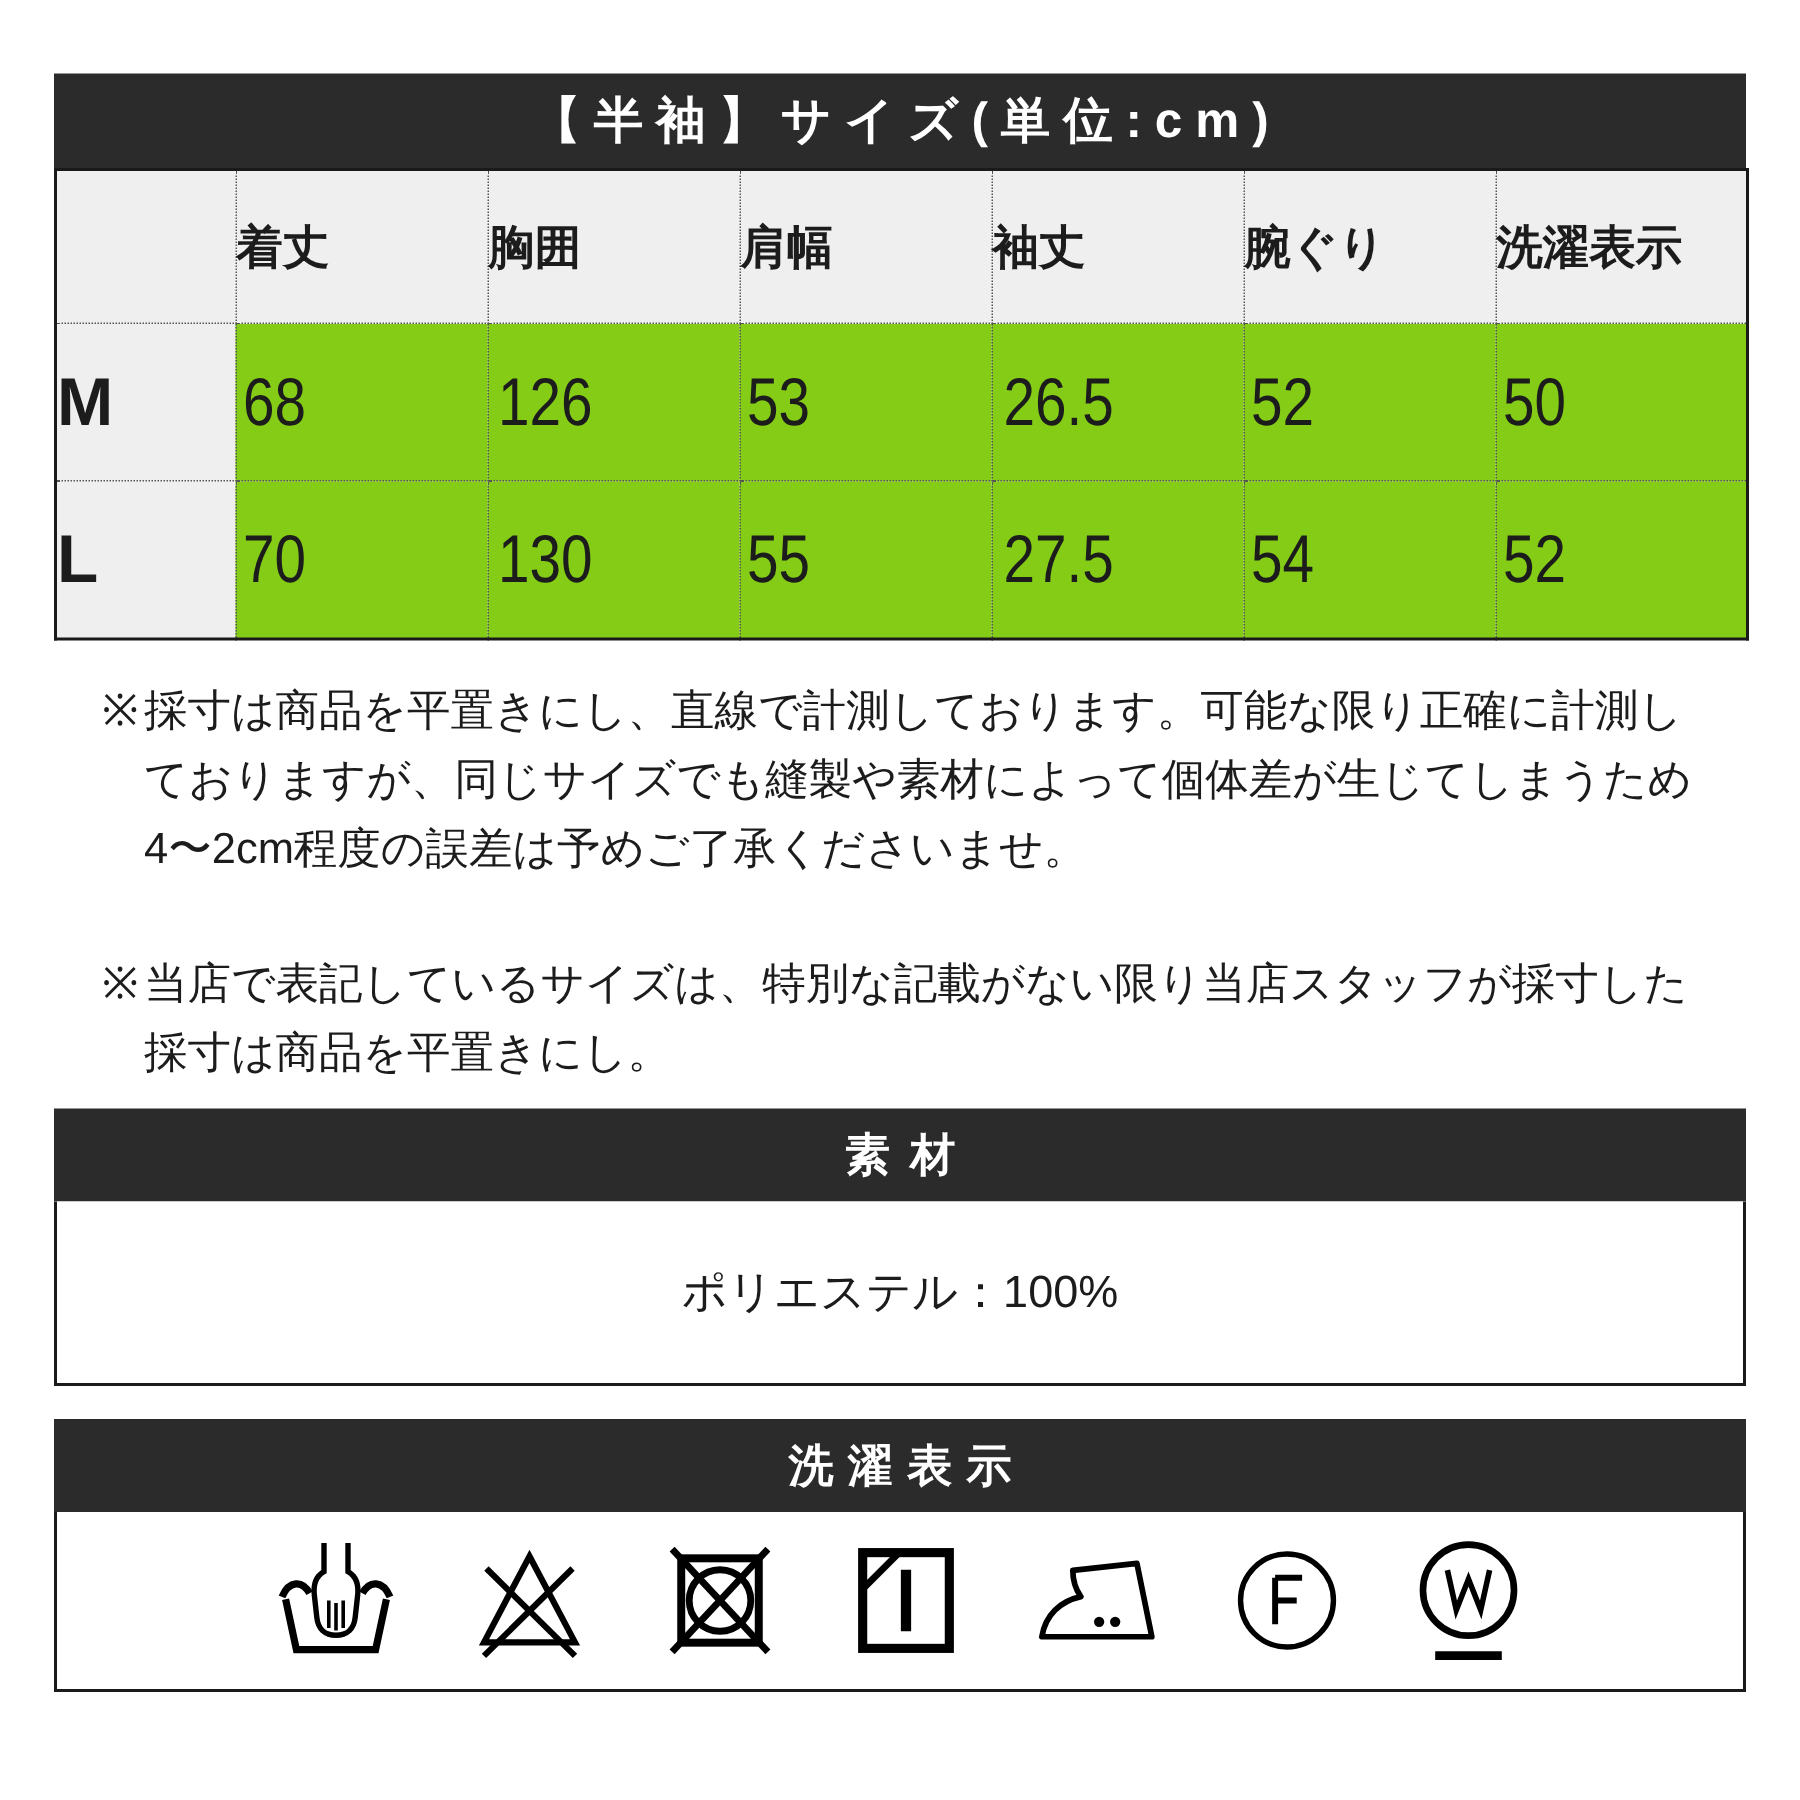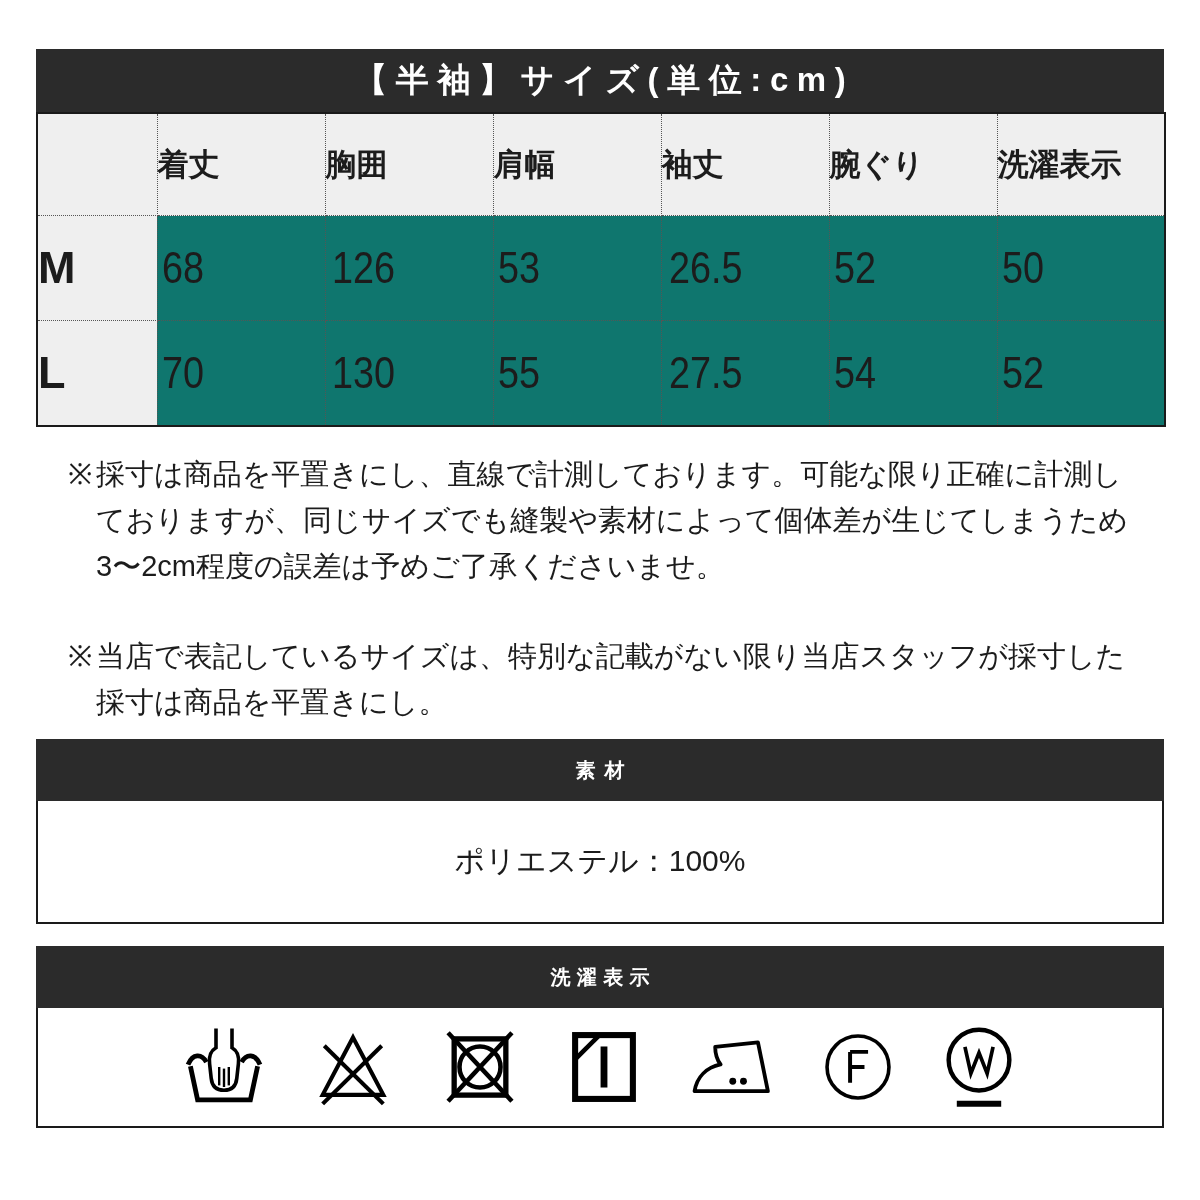--- a/index.html
+++ b/index.html
@@ -25,7 +25,7 @@
     border:1px dotted #555; text-align:left; vertical-align:middle; padding:0;
   }
   tr.header-row td { background:#efefef; height:101px; font-size:31px; font-weight:bold; }
-  tr.data-row td { background:#0f766e; height:104px; font-size:45px; }
+  tr.data-row td { background:#84cc16; height:104px; font-size:45px; }
   td.size-col { background:#efefef !important; font-weight:bold; font-size:37px; }
   .num { display:inline-block; transform:scaleX(0.84); }
 

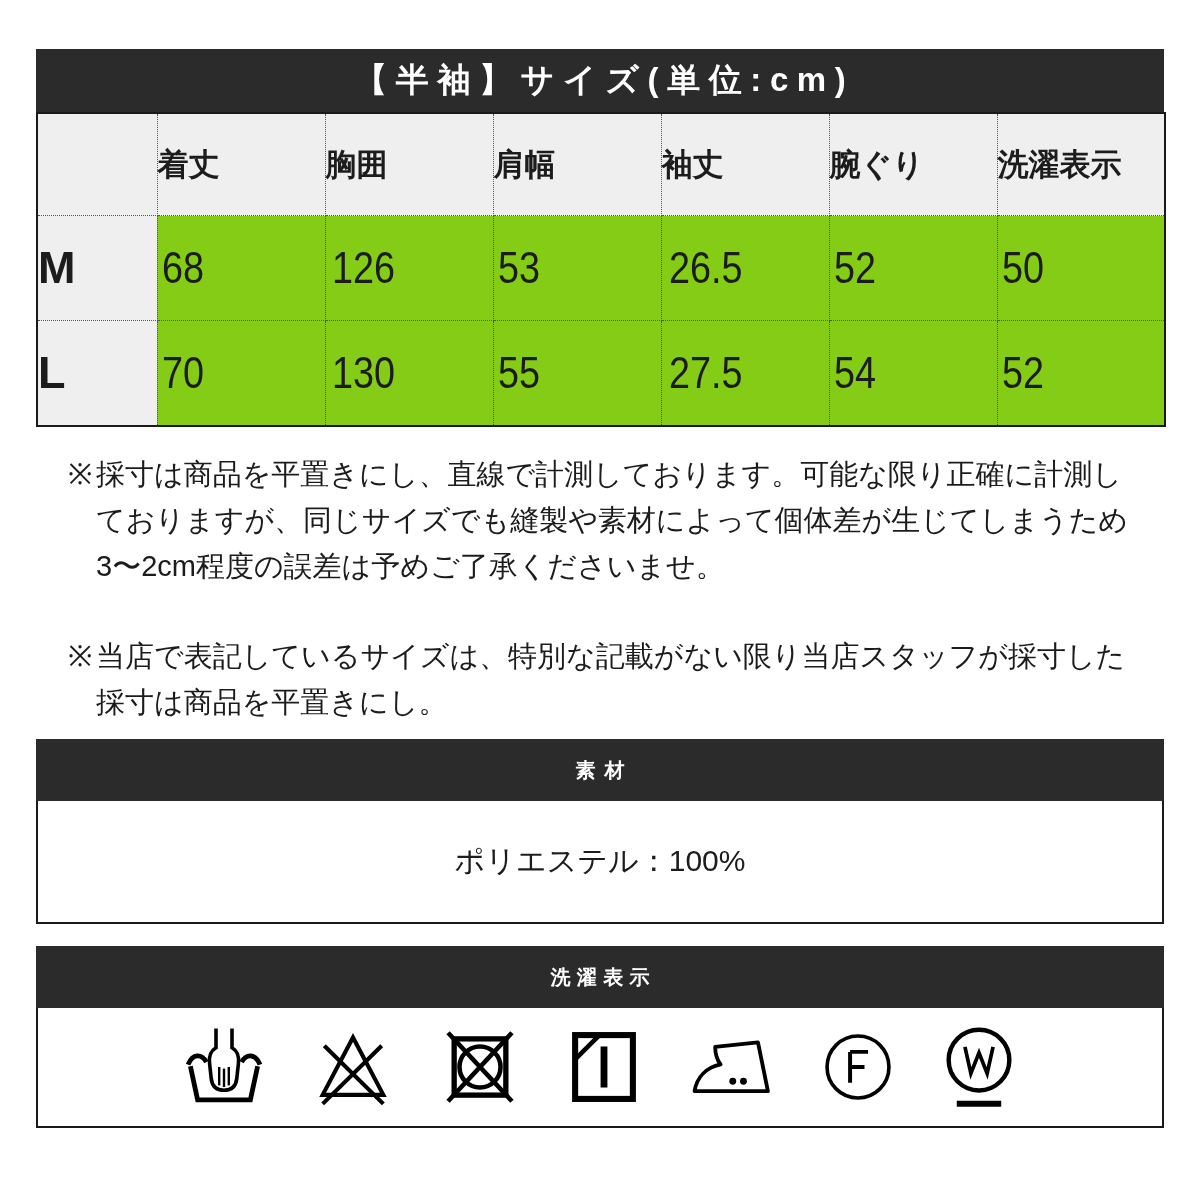--- a/index.html
+++ b/index.html
@@ -103,7 +103,7 @@
       <span class="note-marker">※</span>
       <span class="note-text">採寸は商品を平置きにし、直線で計測しております。可能な限り正確に計測し
 ておりますが、同じサイズでも縫製や素材によって個体差が生じてしまうため
-3〜2cm程度の誤差は予めご了承くださいませ。</span>
+4〜2cm程度の誤差は予めご了承くださいませ。</span>
     </div>
     <div class="note">
       <span class="note-marker">※</span>

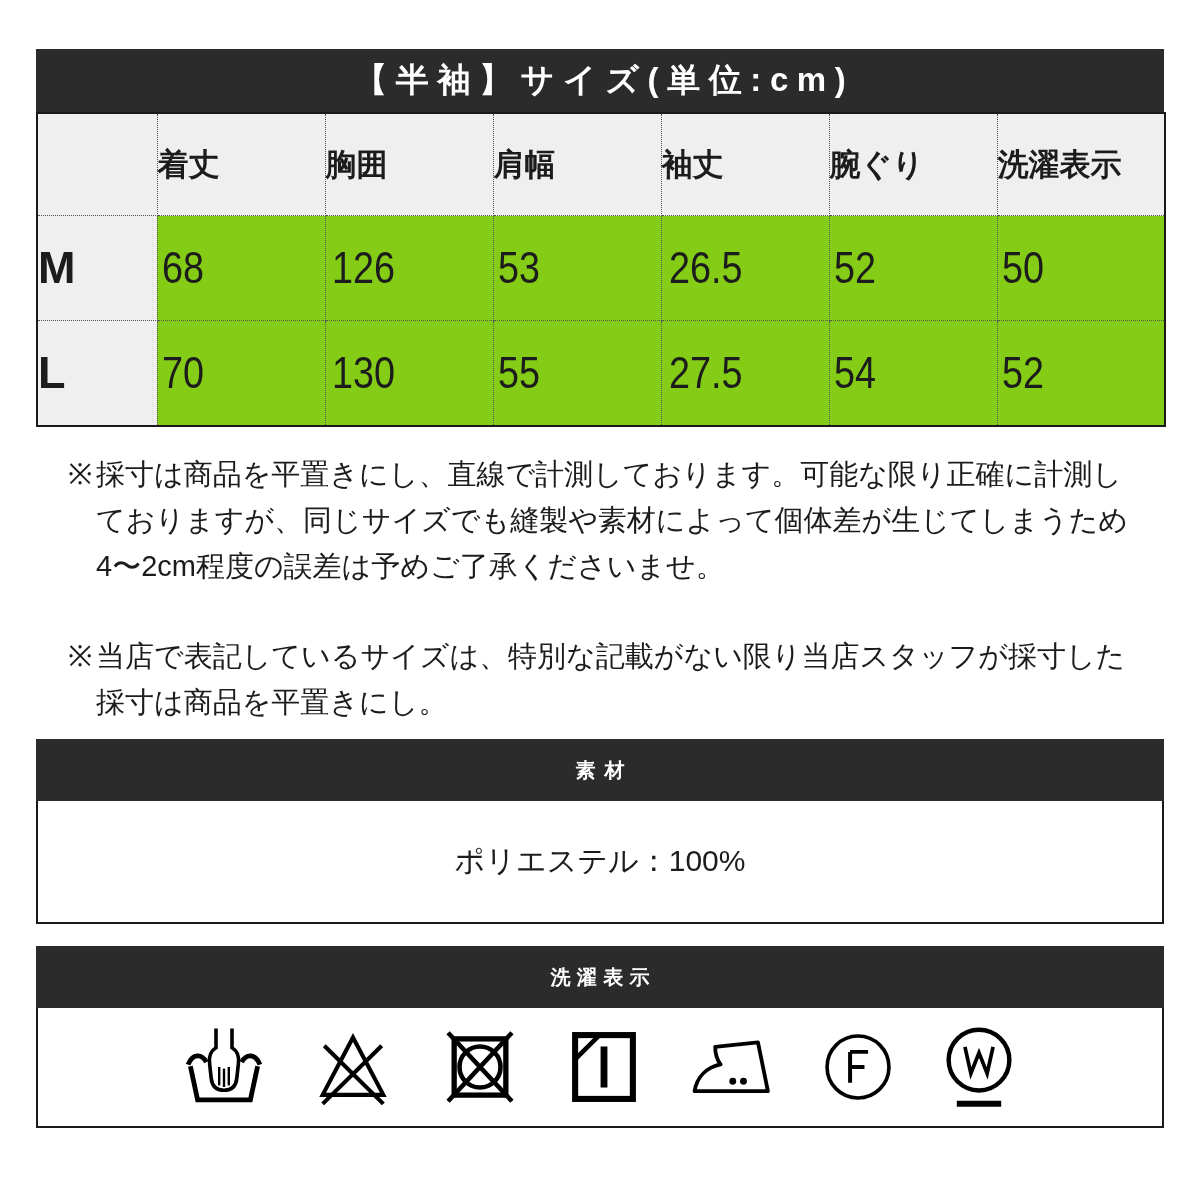--- a/index.html
+++ b/index.html
@@ -13,7 +13,7 @@
     font-weight:bold;
   }
   .bar.title-bar { height:63px; font-size:33px; letter-spacing:0.26em; text-indent:0.26em; }
-  .bar.sub-bar   { height:62px; font-size:20px; letter-spacing:0.45em; text-indent:0.45em; }
+  .bar.sub-bar   { height:62px; font-size:30px; letter-spacing:0.45em; text-indent:0.45em; }
   .bar.wash-bar  { letter-spacing:0.32em; text-indent:0.32em; }
 
   

